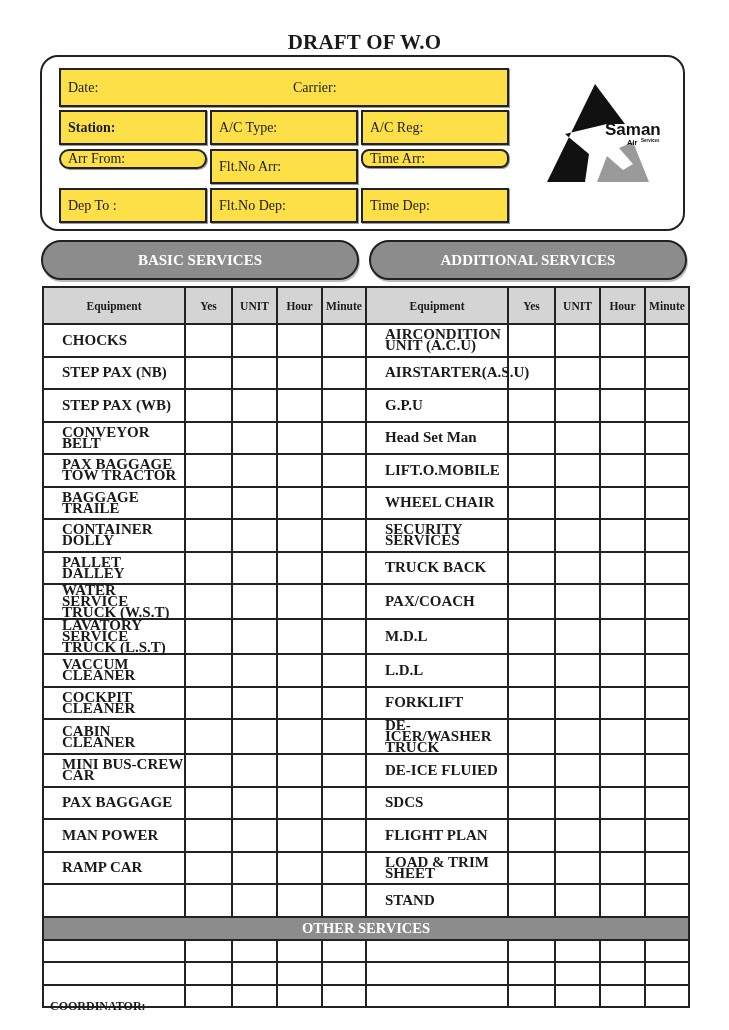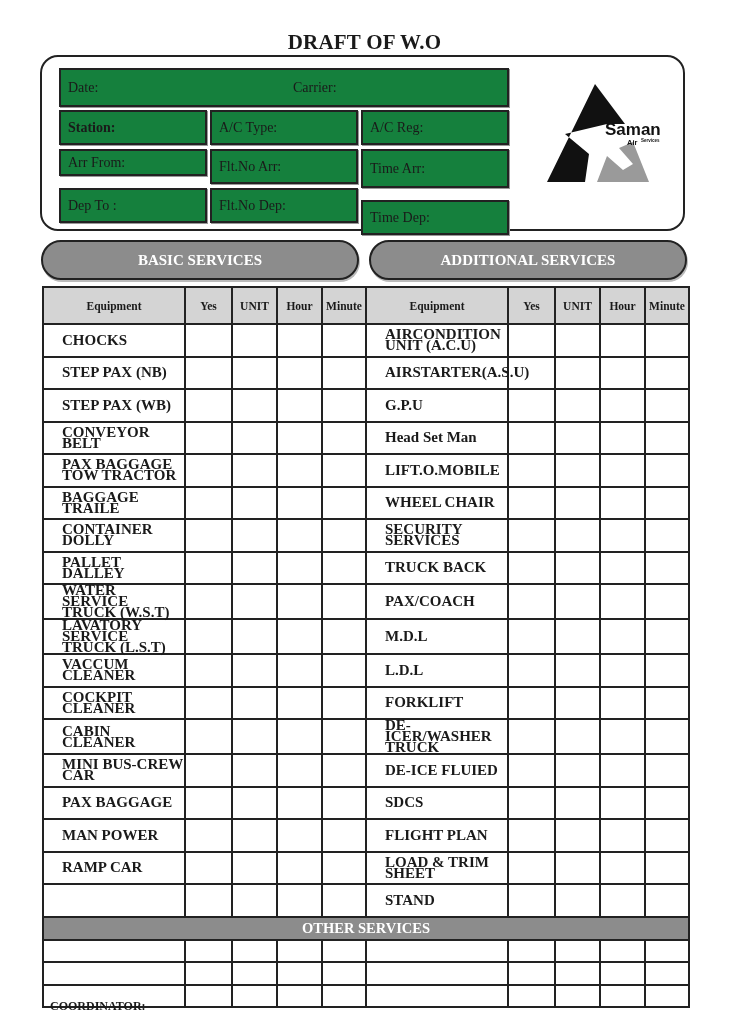--- a/index.html
+++ b/index.html
@@ -13,7 +13,7 @@
                 border: 2px solid #222; border-radius: 18px; box-sizing: border-box; }
 
   .field { position: absolute; border: 2px solid #222; box-sizing: border-box;
-           box-shadow: 1px 1px 0 #999; background: #15803d;
+           box-shadow: 1px 1px 0 #999; background: #fde047;
            font-size: 14px; display: flex; align-items: center; padding-left: 7px; }
   .field span { white-space: nowrap; }
   .field .carrier { position: absolute; left: 232px; }

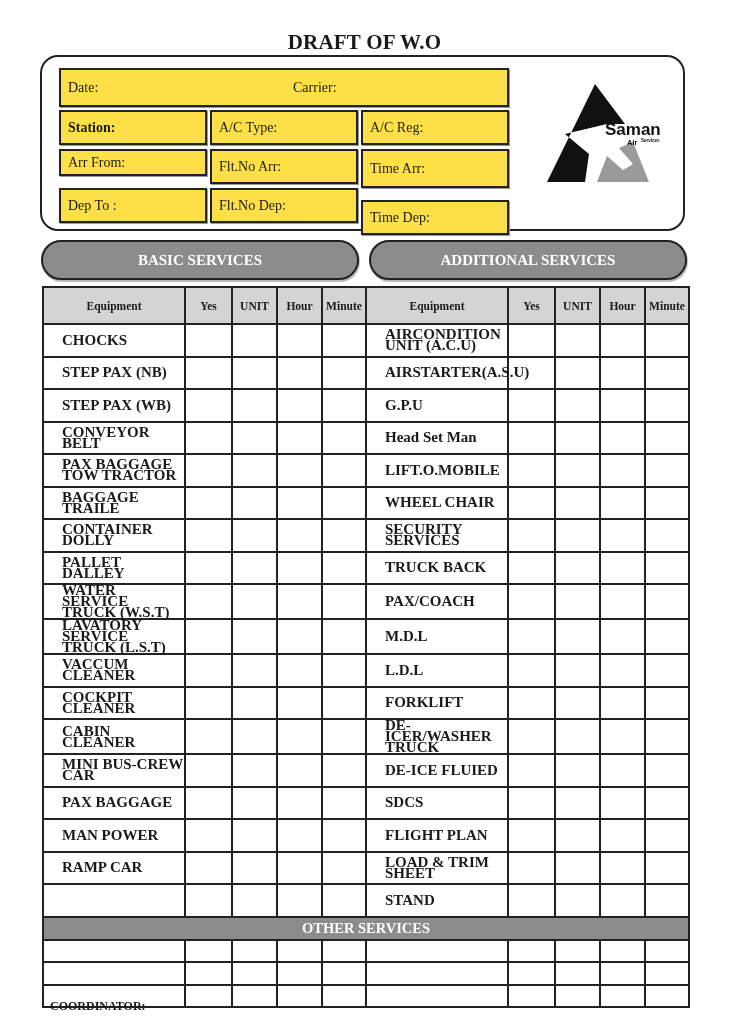--- a/index.html
+++ b/index.html
@@ -61,7 +61,7 @@
   <span>A/C Reg:</span>
 </div>
 
-<div class="field" style="left:59px; top:149px; width:148px; height:27px;">
+<div class="field" style="left:59px; top:149px; width:148px; height:20px;border-radius:12px;">
   <span>Arr From:</span>
 </div>
 <div class="field" style="left:210px; top:149px; width:148px; height:35px;">

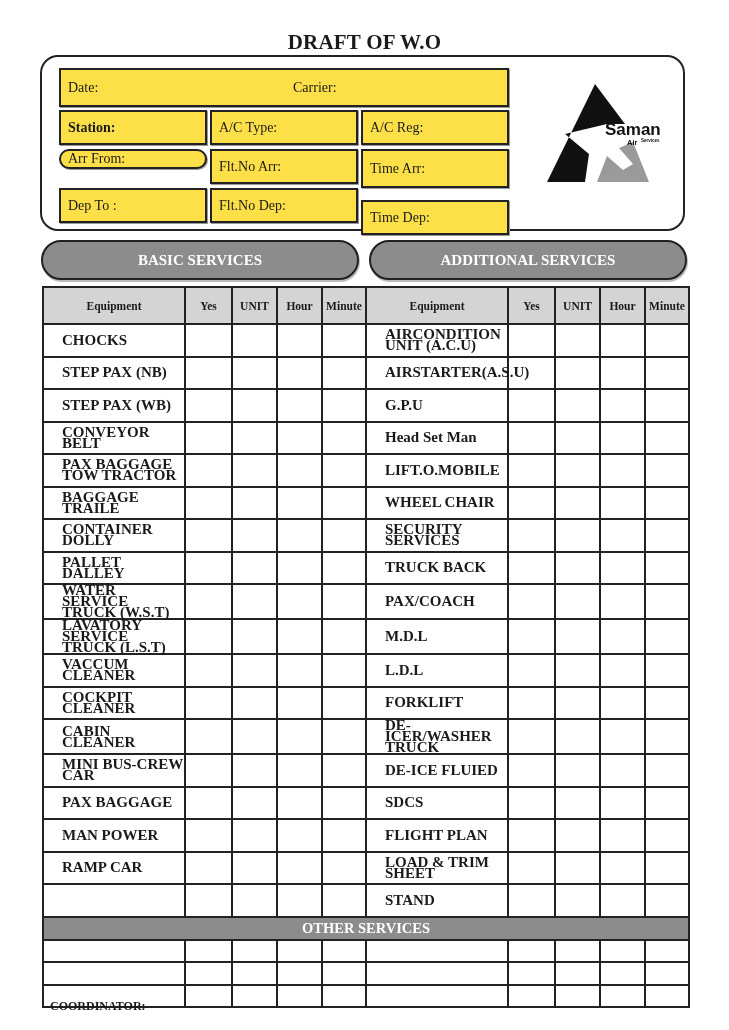--- a/index.html
+++ b/index.html
@@ -67,7 +67,7 @@
 <div class="field" style="left:210px; top:149px; width:148px; height:35px;">
   <span>Flt.No Arr:</span>
 </div>
-<div class="field" style="left:361px; top:149px; width:148px; height:39px;">
+<div class="field" style="left:361px; top:149px; width:148px; height:19px;border-radius:8px;">
   <span>Time Arr:</span>
 </div>
 

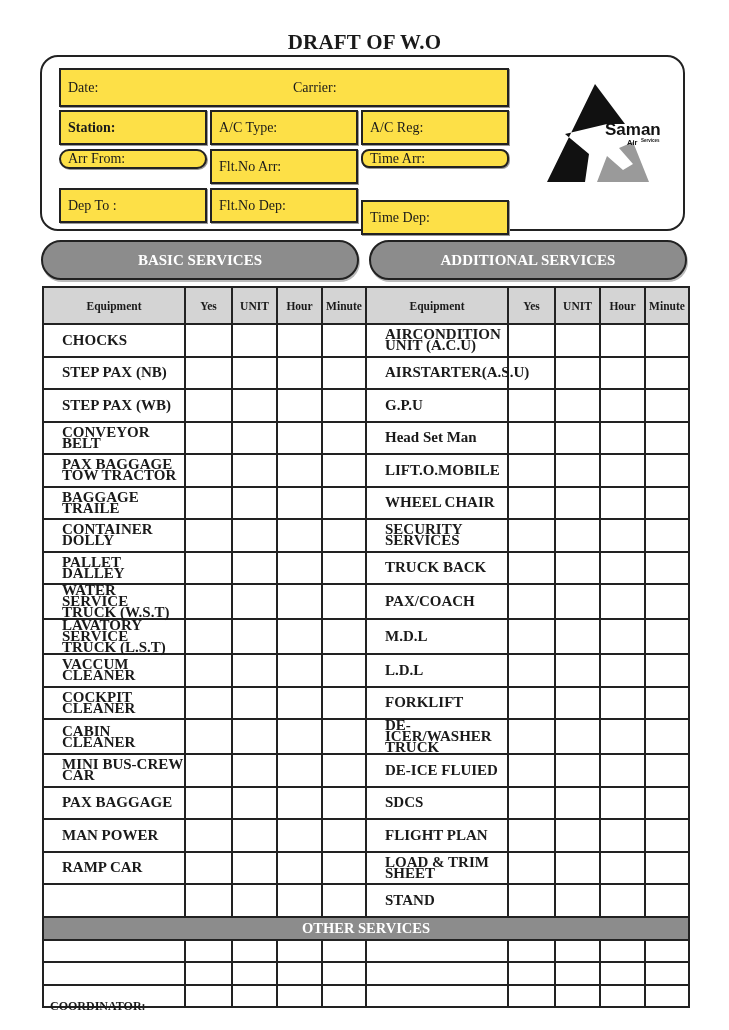--- a/index.html
+++ b/index.html
@@ -77,7 +77,7 @@
 <div class="field" style="left:210px; top:188px; width:148px; height:35px;">
   <span>Flt.No Dep:</span>
 </div>
-<div class="field" style="left:361px; top:188px; width:148px; height:35px;margin-top:12px;">
+<div class="field" style="left:361px; top:188px; width:148px; height:35px;">
   <span>Time Dep:</span>
 </div>
 

